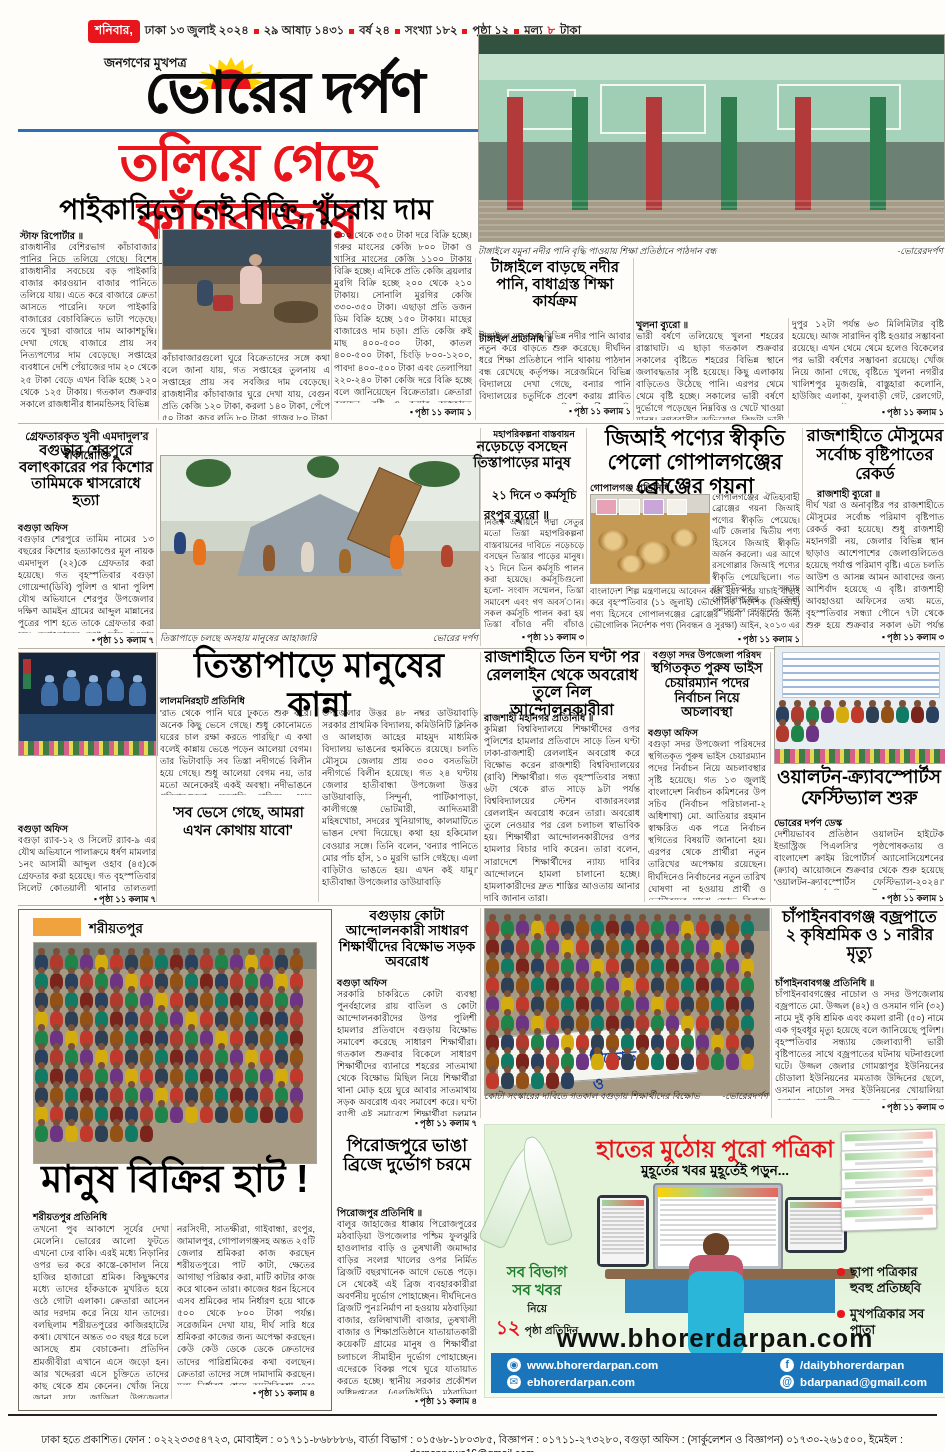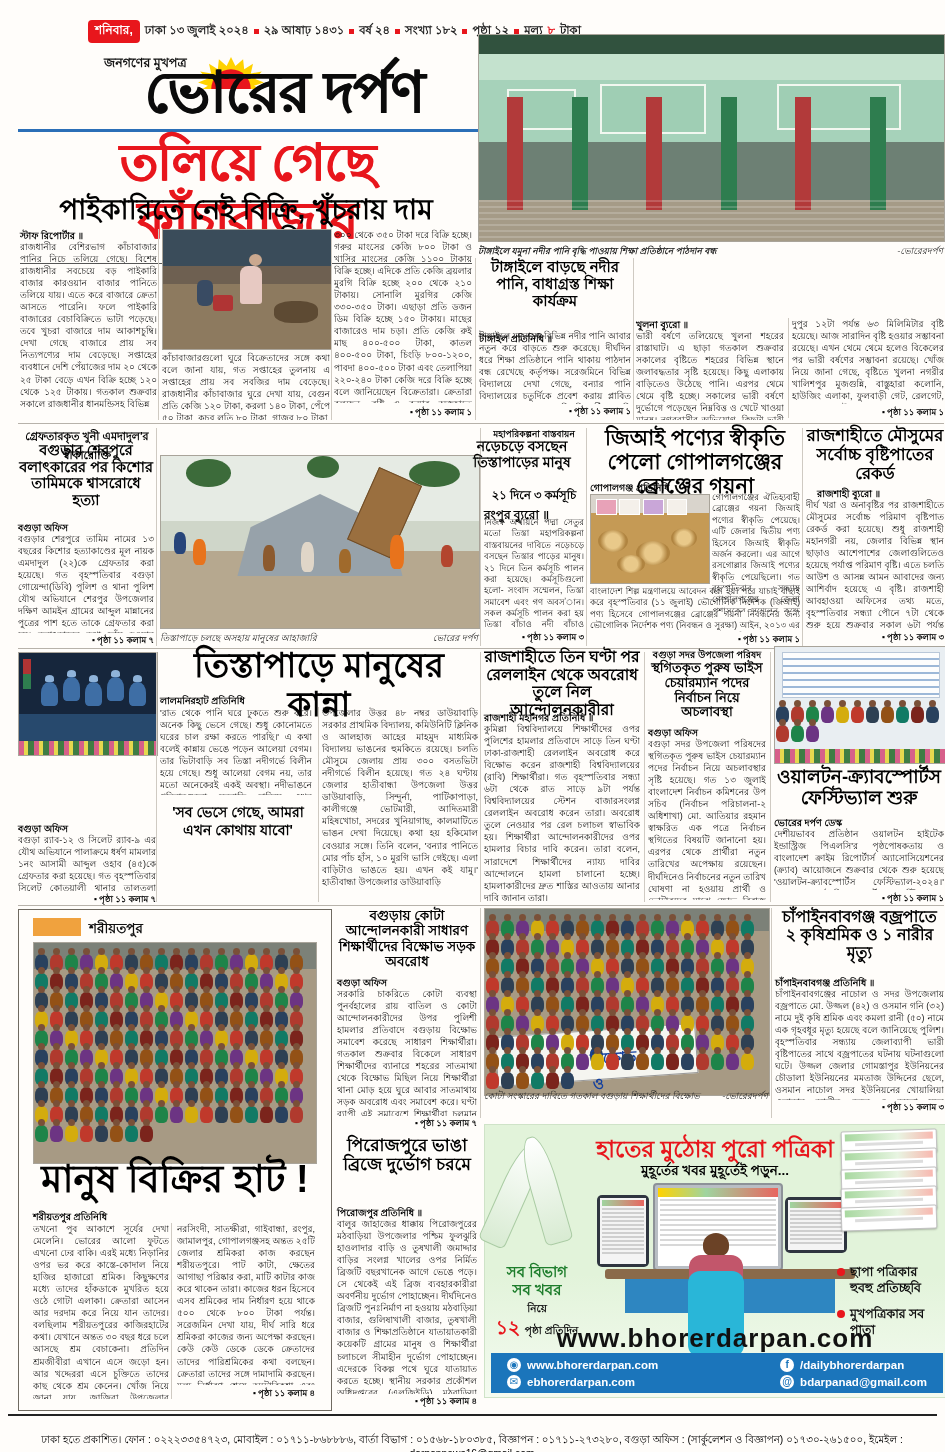--- a/index.html
+++ b/index.html
@@ -147,7 +147,7 @@
     <div class="pillar" style="left:84%;background:#2e7d4f;"></div>
     <div class="ripples"></div>
   </div>
-  <div class="abs cap" style="left:478px;top:244px;width:330px;font-style:italic;font-weight:bold;">টাঙ্গাইলে যমুনা নদীর পানি বৃদ্ধি পাওয়ায় শিক্ষা প্রতিষ্ঠানে পাঠদান বন্ধ</div>
+  <div class="abs cap" style="left:478px;top:244px;width:330px;font-style:italic;">টাঙ্গাইলে যমুনা নদীর পানি বৃদ্ধি পাওয়ায় শিক্ষা প্রতিষ্ঠানে পাঠদান বন্ধ</div>
   <div class="abs credit" style="left:830px;top:244px;width:113px;font-style:italic;">-ভোরেরদর্পণ</div>
 
   <div class="abs head" style="left:18px;top:134px;width:458px;font-size:51px;color:#e8161c;letter-spacing:-1px;text-shadow:1px 0 #e8161c;">তলিয়ে গেছে কাঁচাবাজার</div>

